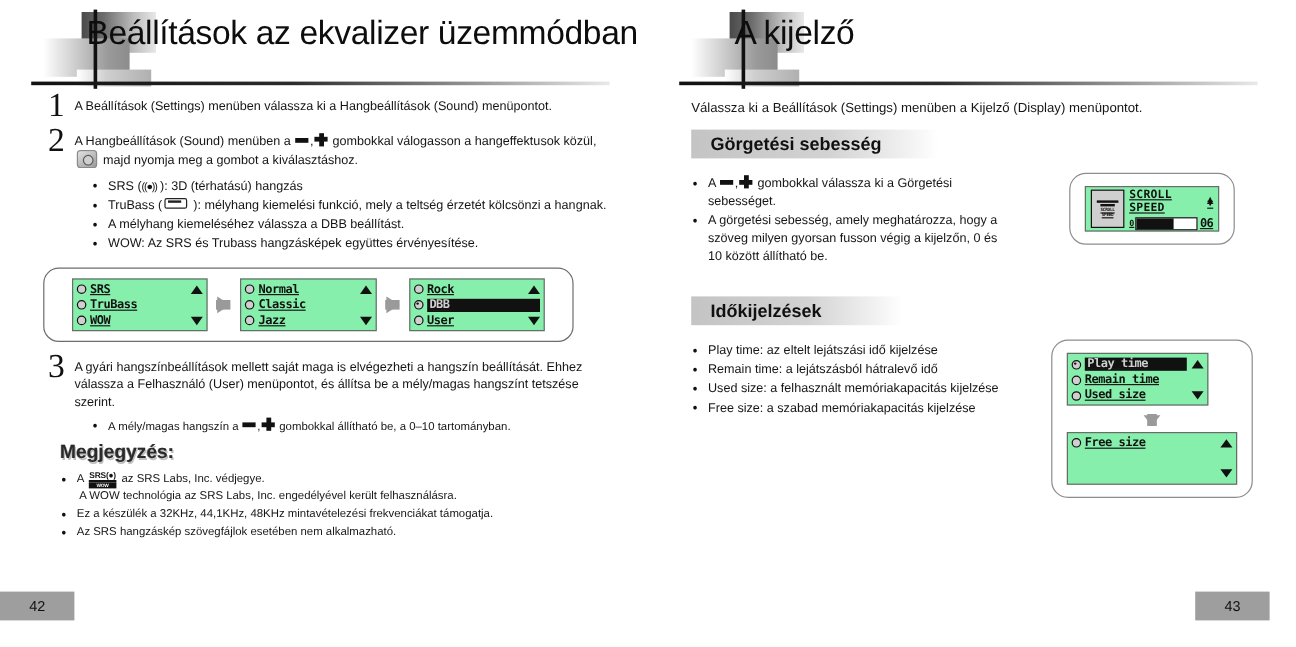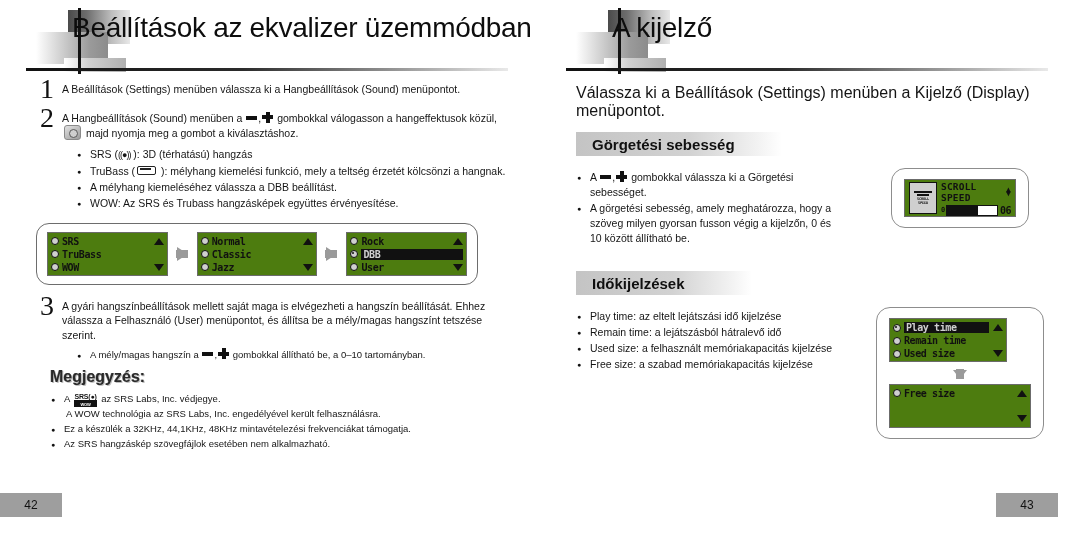--- a/index.html
+++ b/index.html
@@ -133,7 +133,7 @@
     display:flex;align-items:center;padding-left:16px;box-sizing:border-box;
     font-size:15px;font-weight:bold;color:#101010;
   }
-  .lead{font-size:16px;color:#151515;margin:0 0 12px 36px;}
+  .lead{font-size:11px;color:#151515;margin:0 0 12px 36px;}
 
   .rcols{display:flex;align-items:flex-start;}
   .rtext{width:300px;padding-left:36px;box-sizing:border-box;}

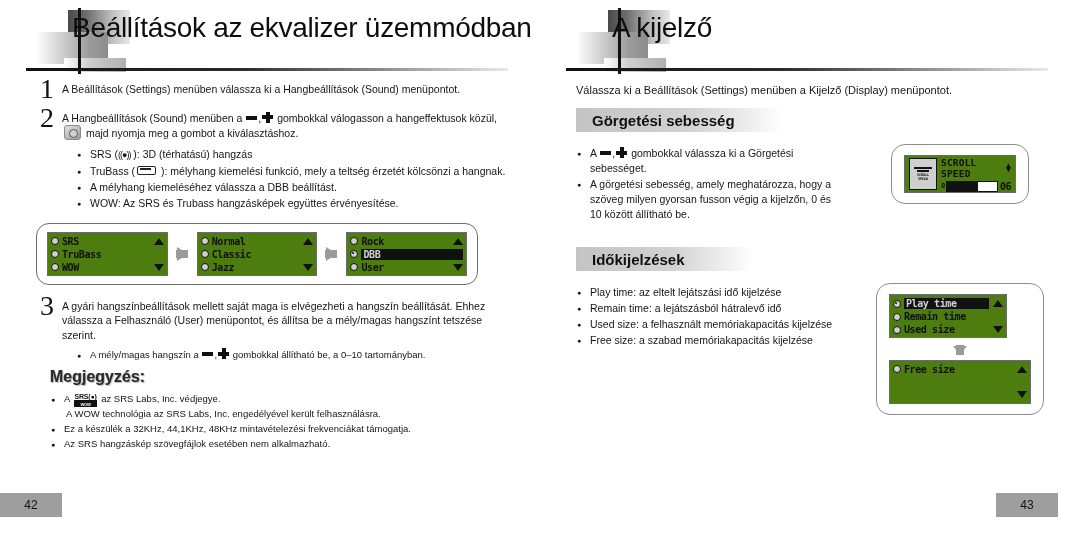--- a/index.html
+++ b/index.html
@@ -93,9 +93,10 @@
     padding:0 10px;box-sizing:border-box;background:#fff;
   }
   .lcd{
-    background:#4d7c0f;border:1.4px solid #6b6b6b;
+    background:#86efac;border:1.4px solid #6b6b6b;
     box-sizing:border-box;position:relative;
     font-family:"DejaVu Sans Mono","Liberation Mono",monospace;
+    text-decoration:underline;
   }
   .lcd-list{width:124px;height:44px;padding:2px 3px;}
   .lcd-row{

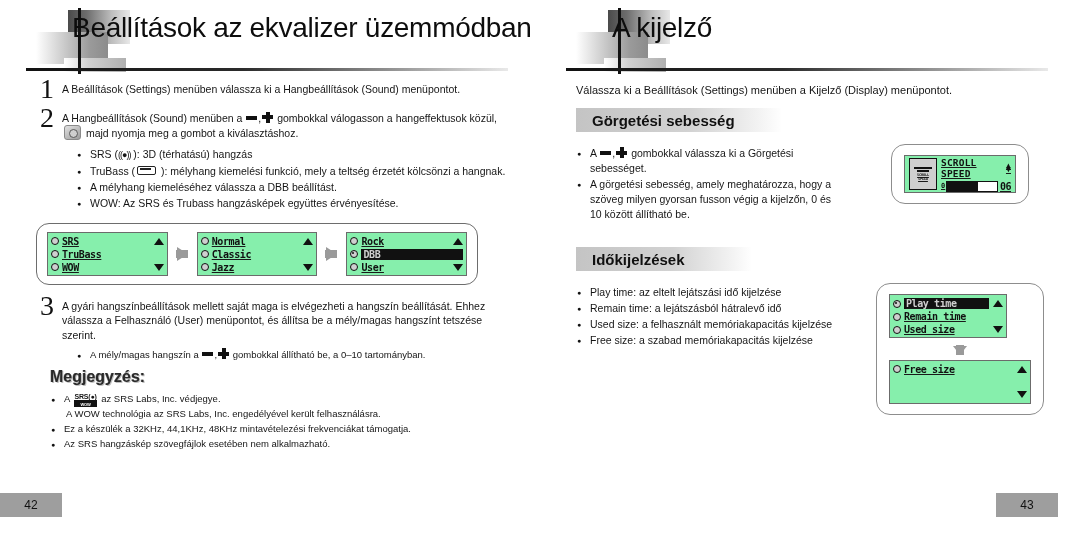--- a/index.html
+++ b/index.html
@@ -90,7 +90,7 @@
     margin:12px 0 0 36px;width:442px;height:62px;
     border:1.6px solid #6d6d6d;border-radius:13px;
     display:flex;align-items:center;justify-content:space-between;
-    padding:0 10px;box-sizing:border-box;background:#fff;
+    padding:0 23px;box-sizing:border-box;background:#fff;
   }
   .lcd{
     background:#86efac;border:1.4px solid #6b6b6b;

